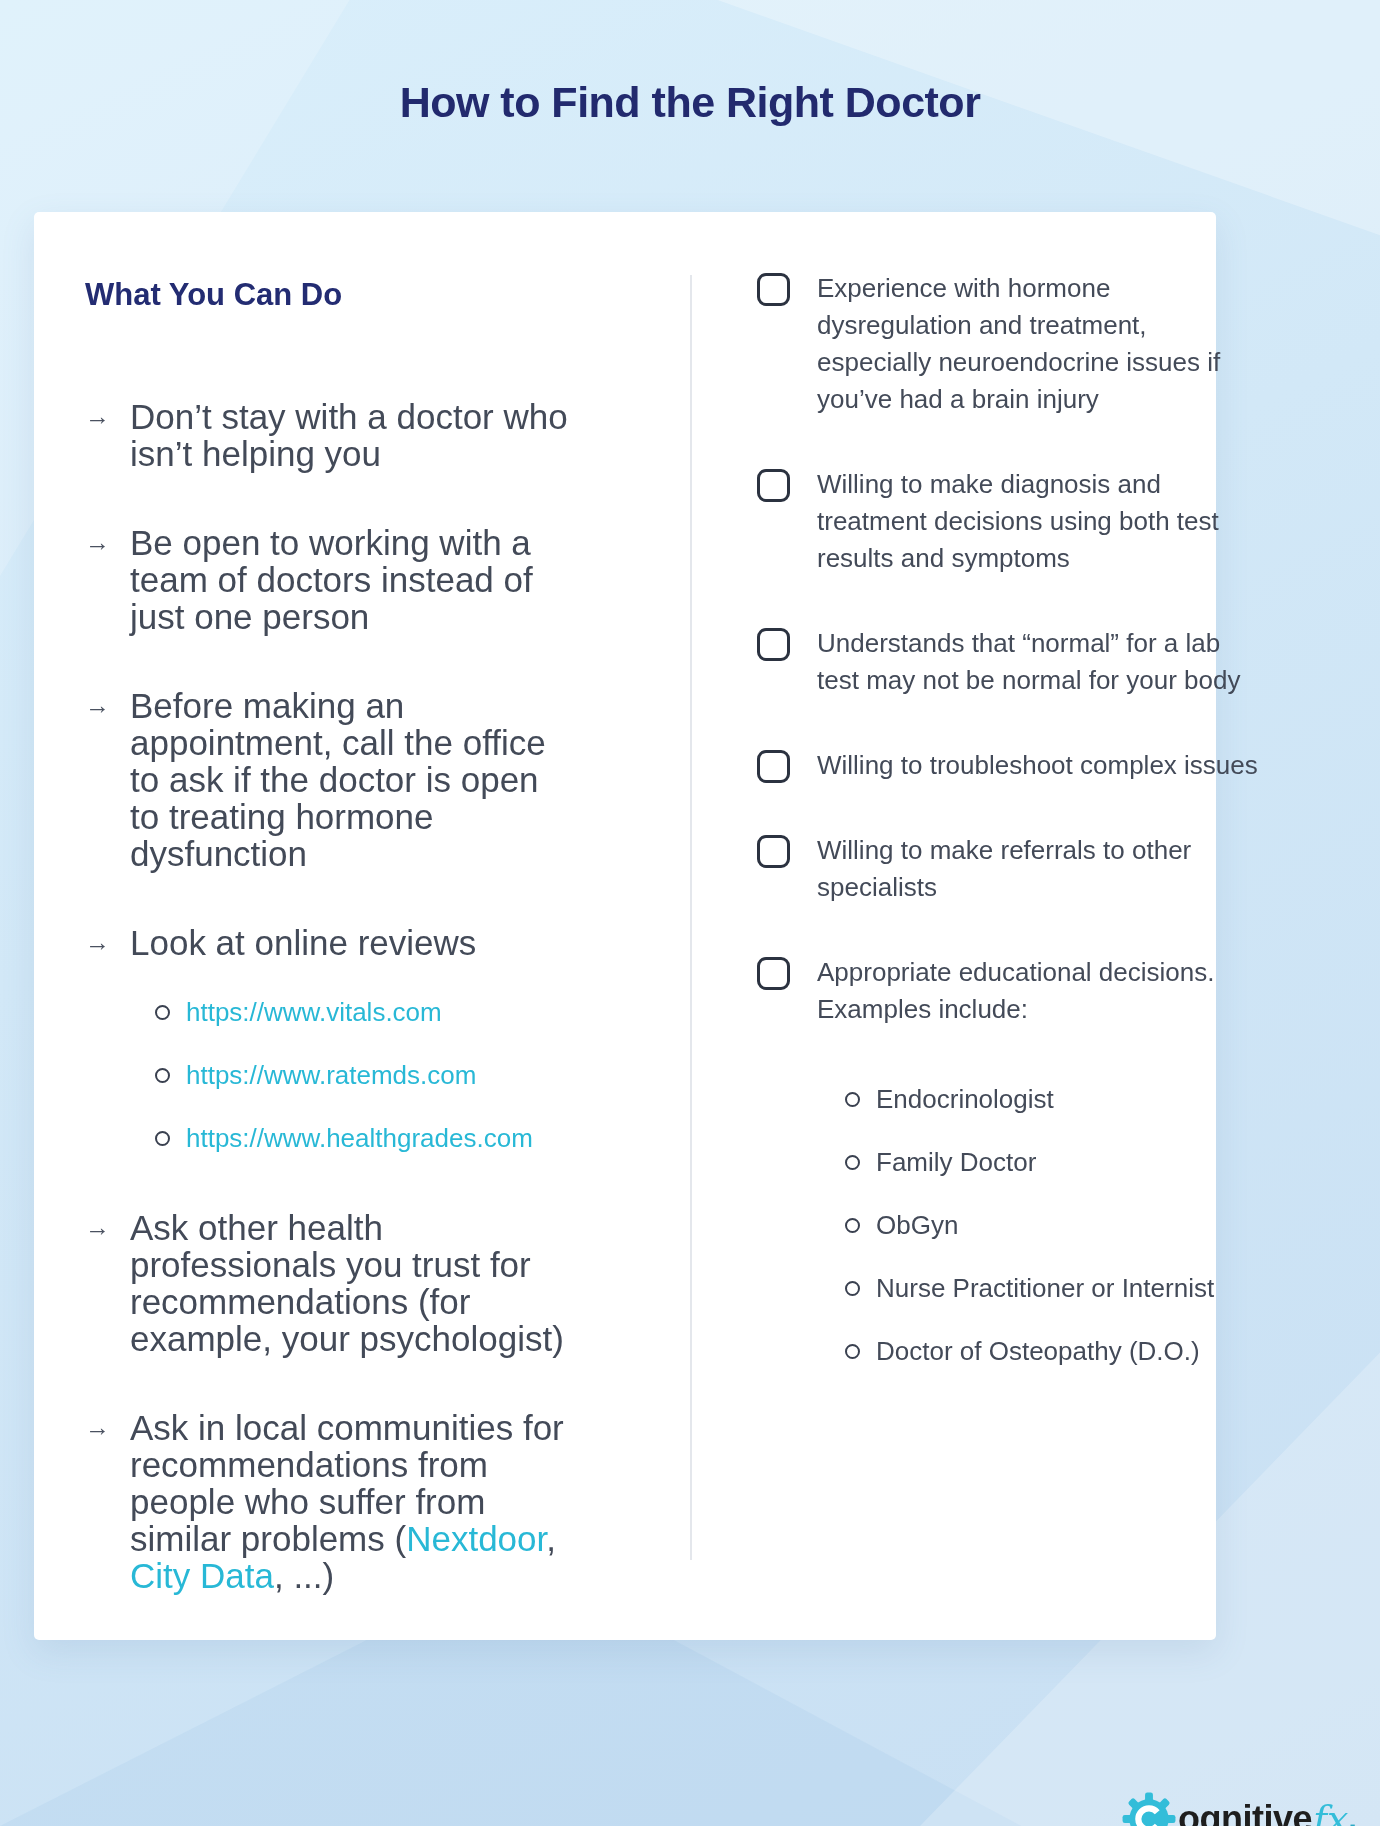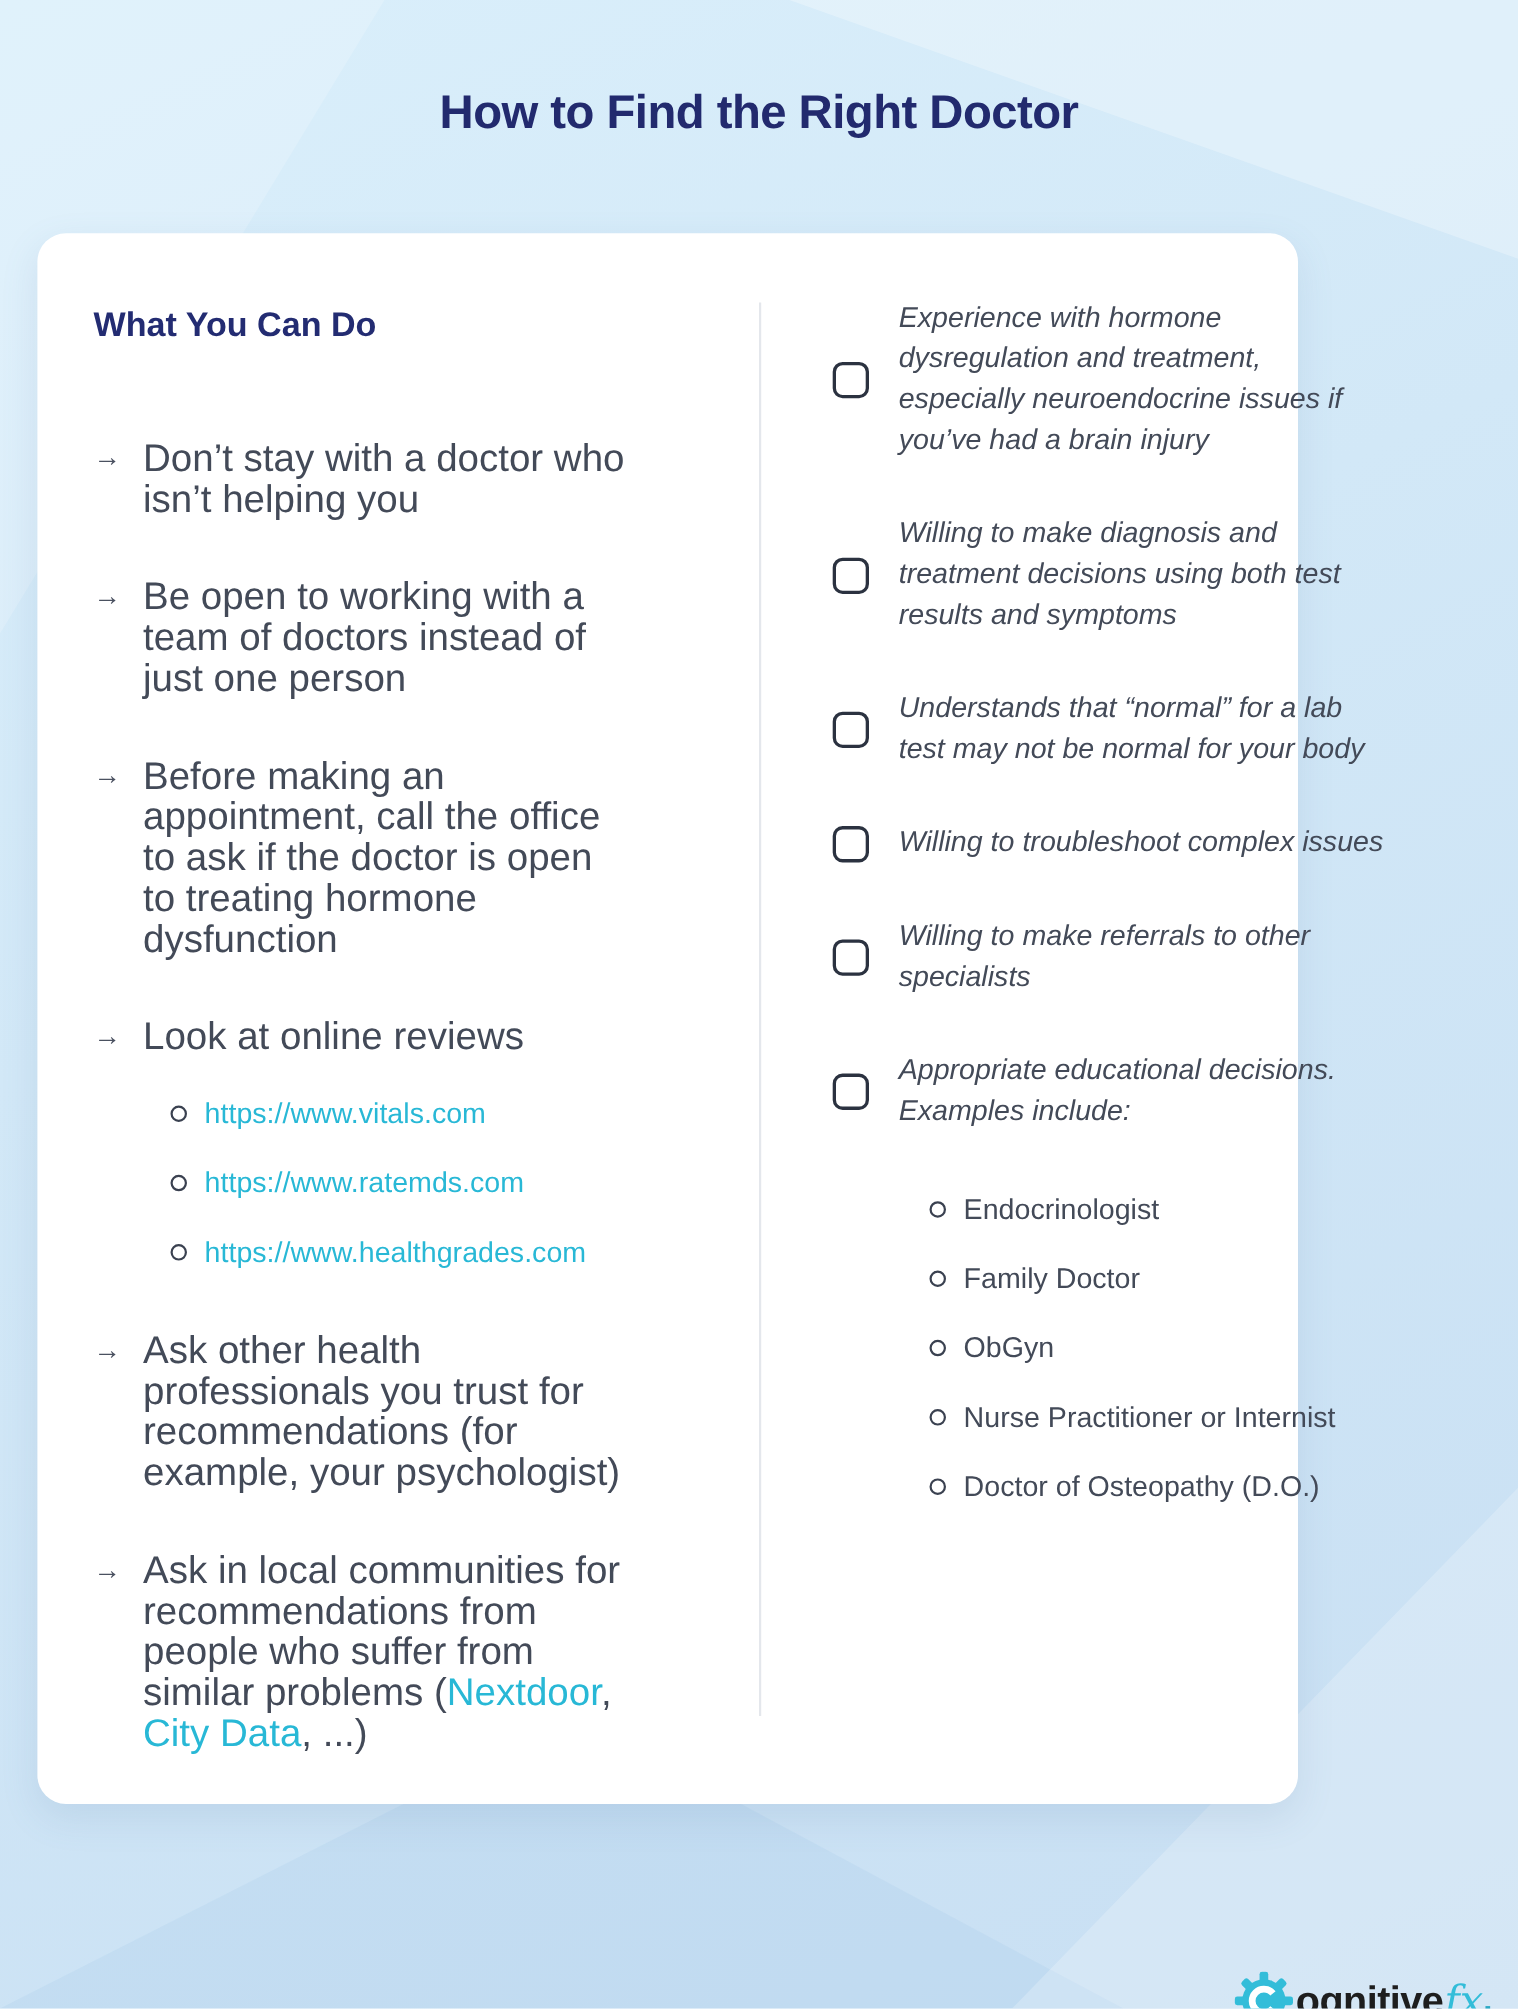--- a/index.html
+++ b/index.html
@@ -26,8 +26,9 @@
 
   .card{
     position:absolute;left:34px;top:212px;width:1146px;height:1428px;
-    background:#ffffff;border-radius:26px;
+    background:#ffffff;border-radius:5px;
     box-shadow:0 12px 34px rgba(90,130,170,.14);
+    padding-left:36px;
   }
   .divider{
     position:absolute;left:656px;top:63px;width:2px;height:1285px;

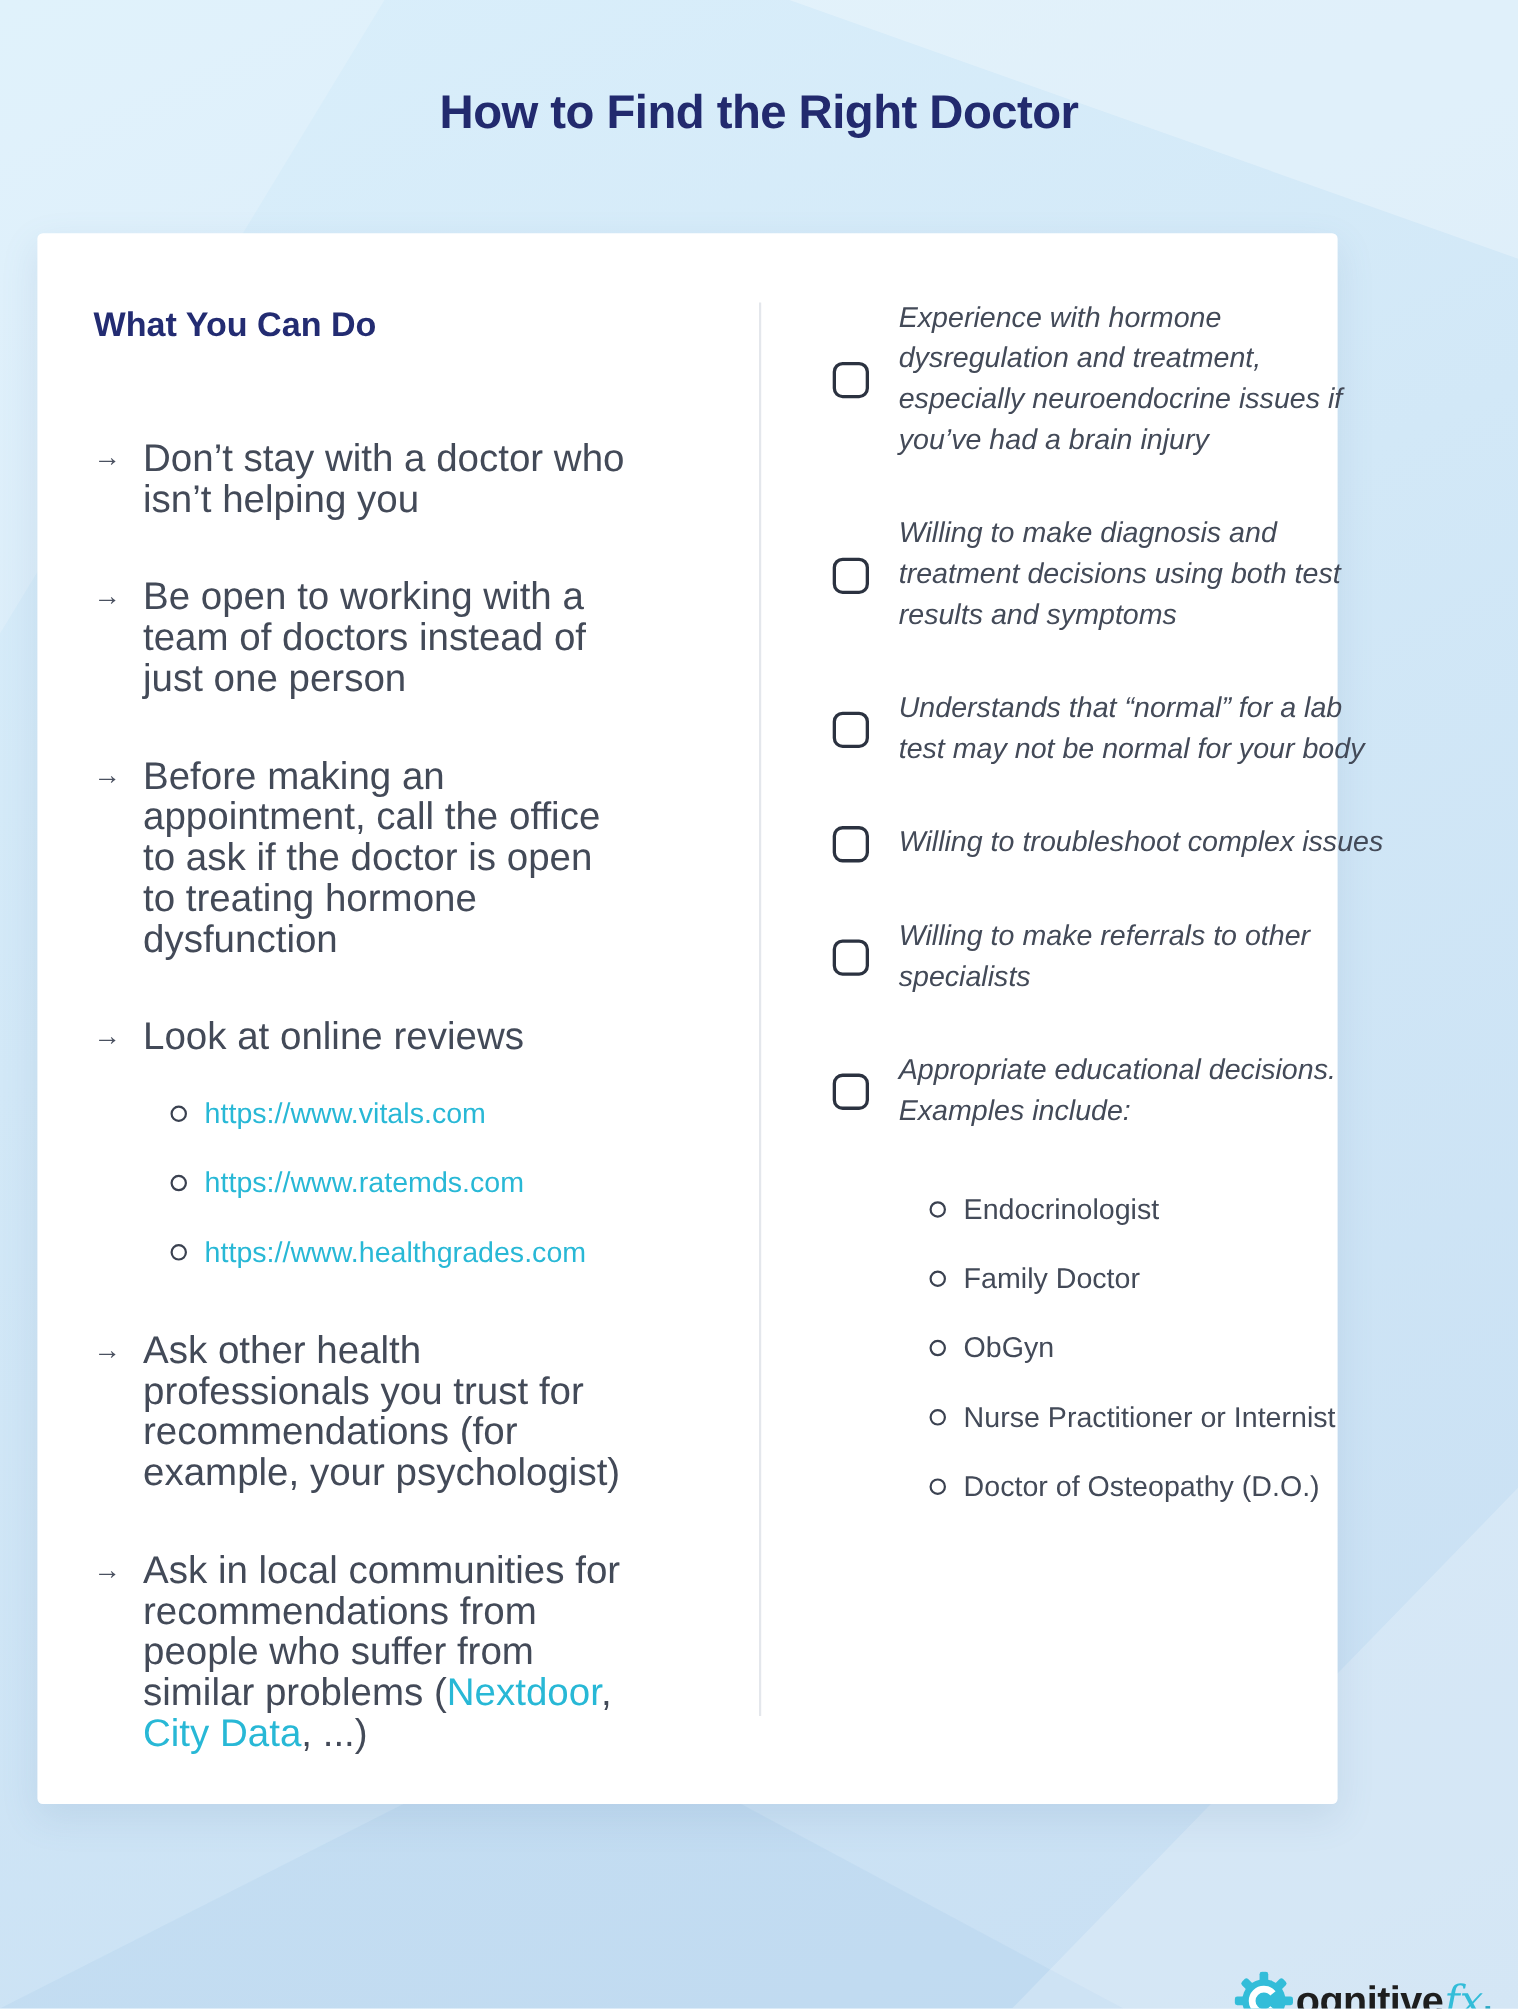--- a/index.html
+++ b/index.html
@@ -53,7 +53,7 @@
   }
 
   
-  .check-item{display:flex;align-items:center;margin-bottom:48px;font-style:italic;}
+  .check-item{display:flex;align-items:flex-start;margin-bottom:48px;}
   .checkbox{
     flex:0 0 auto;width:33px;height:33px;margin-top:3px;margin-right:27px;
     border:3.5px solid #2b3240;border-radius:9px;background:#fff;box-sizing:border-box;

